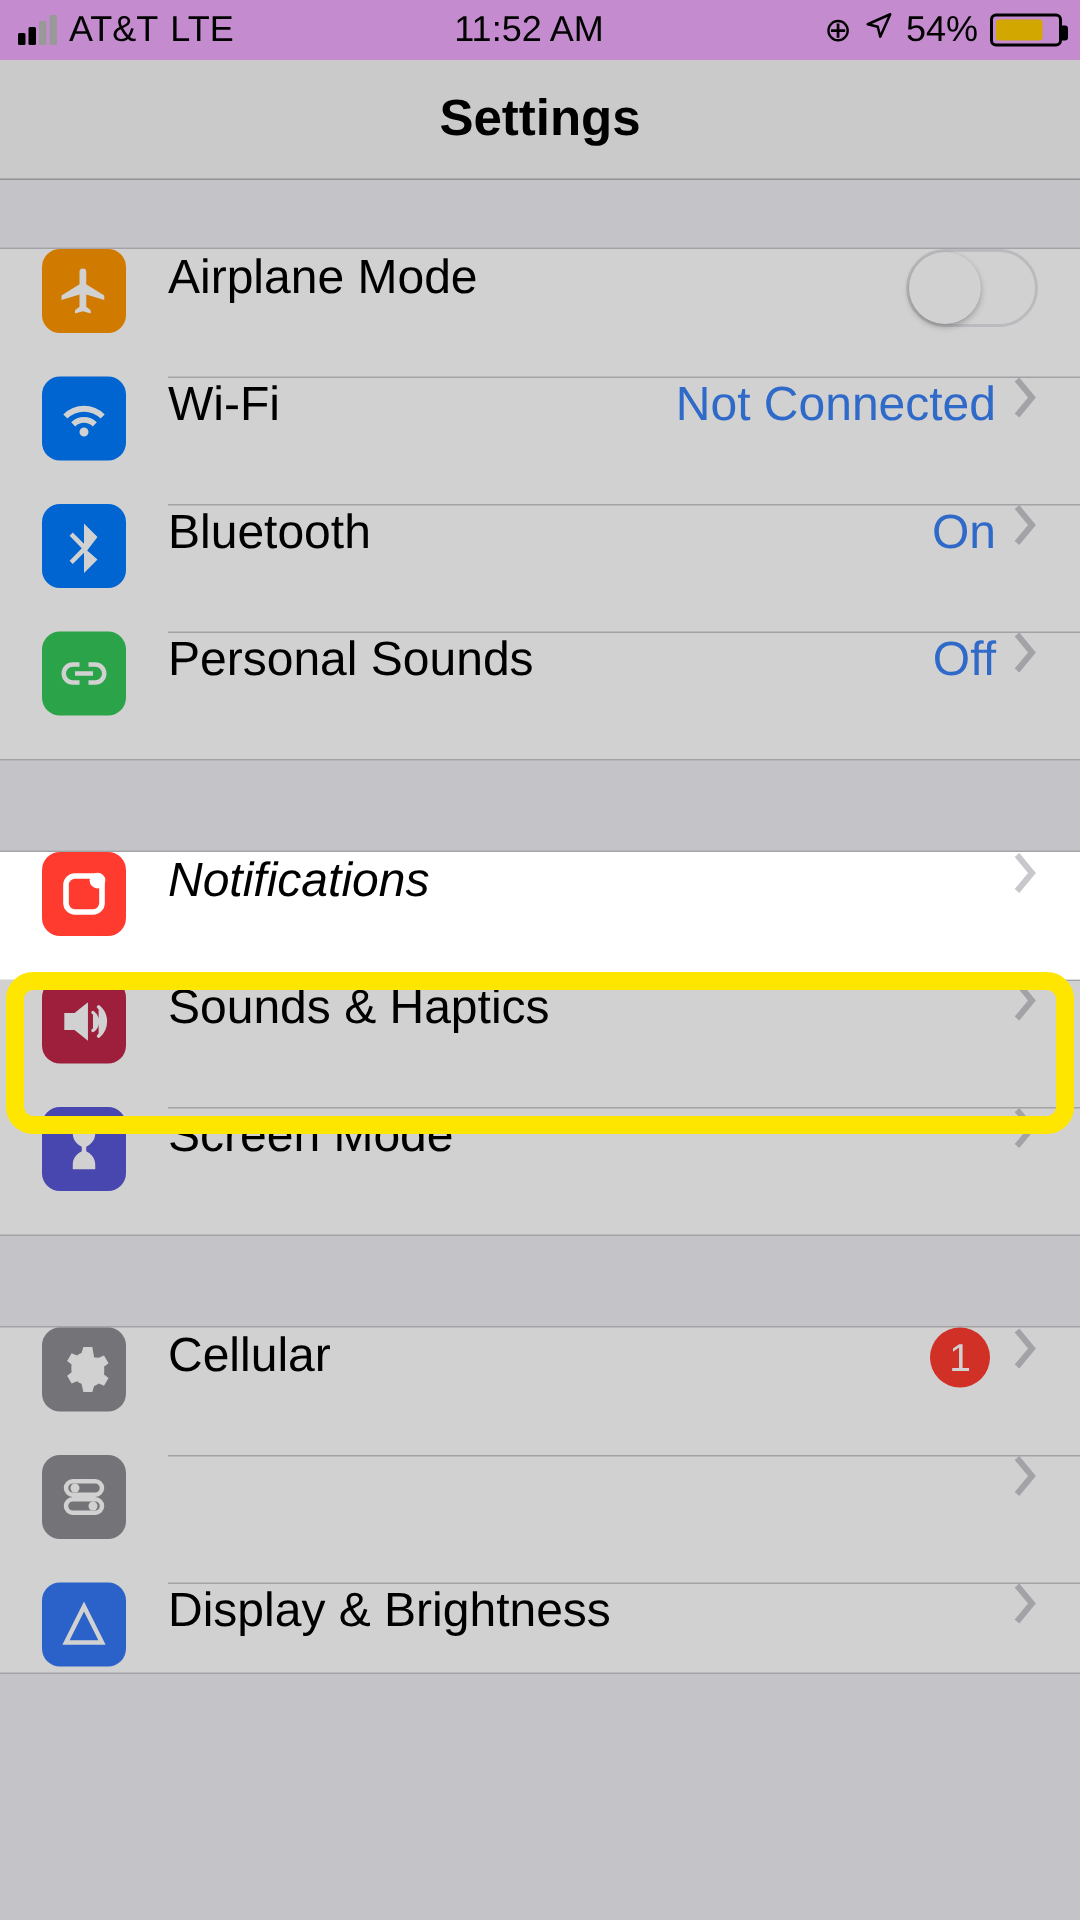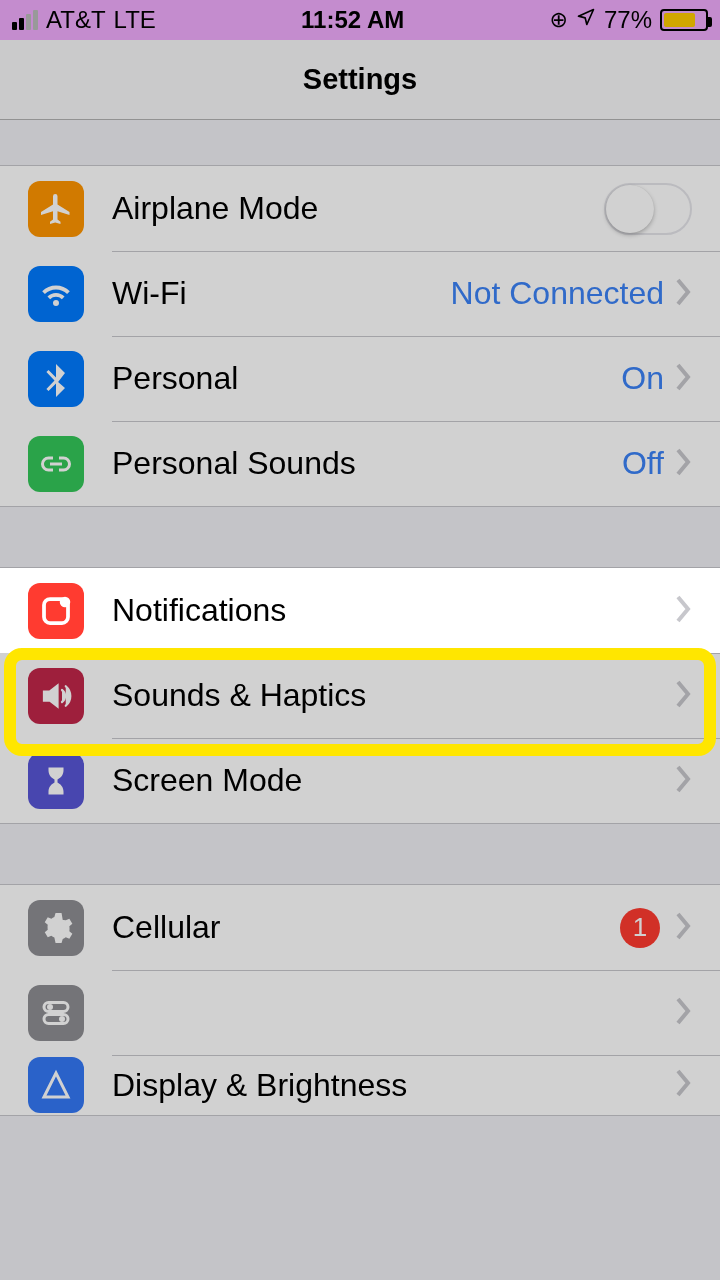--- a/index.html
+++ b/index.html
@@ -28,7 +28,7 @@
   .signal-bars span { width: 5px; background: #bbb; border-radius: 1px; }
   .signal-bars span.on { background: #000; }
   .carrier { font-size: 24px; letter-spacing: 0; }
-  .time { font-weight: 700; }
+  .time { font-weight: 400; }
   .lock-glyph, .nav-glyph { font-size: 22px; }
   .battery {
     width: 48px; height: 22px; border: 2px solid #000; border-radius: 4px;

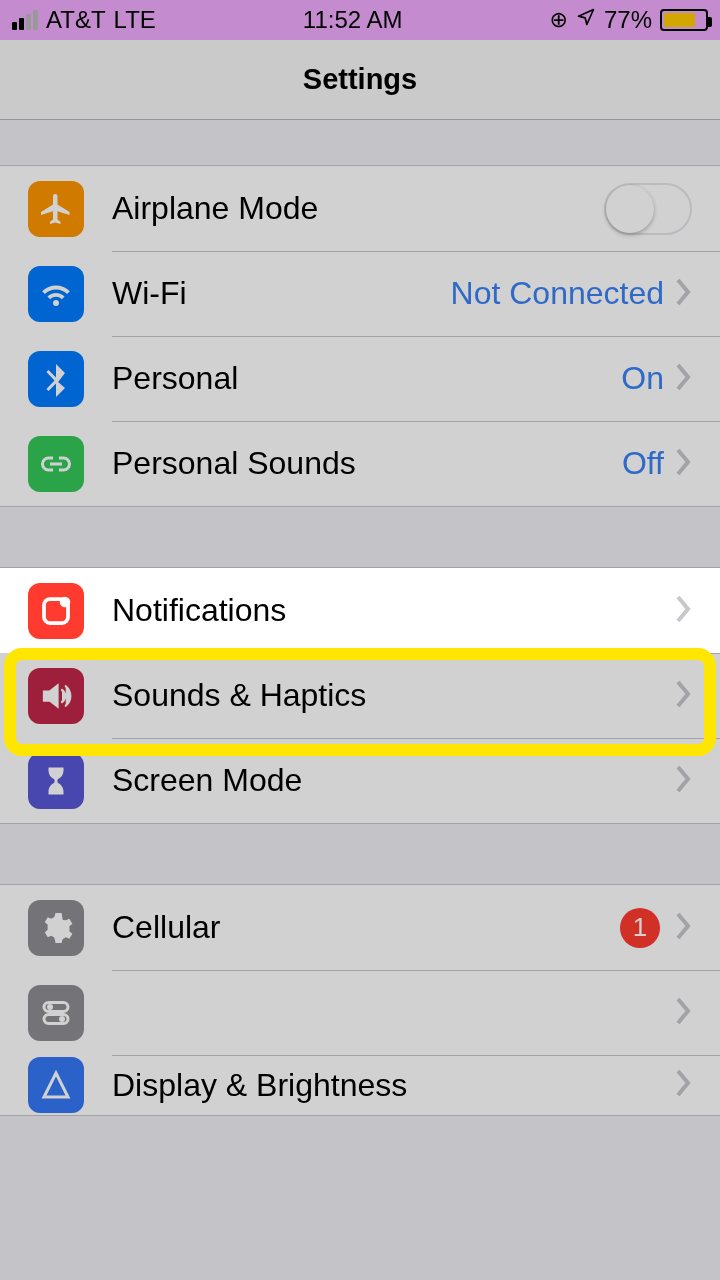--- a/index.html
+++ b/index.html
@@ -150,7 +150,7 @@
           <path d="M3 11 L21 3 L13 21 L11 13 Z" fill="none" stroke="#000" stroke-width="2" stroke-linejoin="round"></path>
         </svg>
     </span>
-    <span>77%</span>
+    <span>54%</span>
     <div class="battery">
         <div class="battery-fill"></div>
       </div>

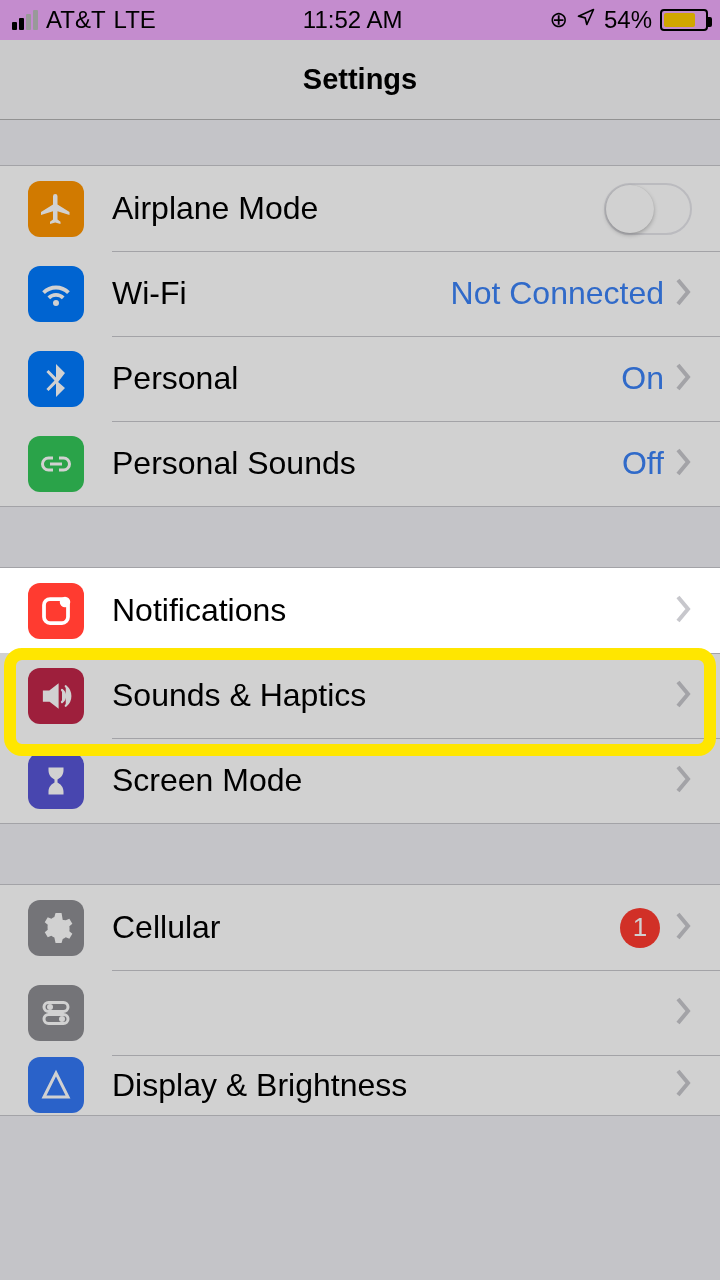--- a/index.html
+++ b/index.html
@@ -47,7 +47,7 @@
     background: #f7f7f8;
     border-bottom: 1px solid #b2b2b2;
   }
-  .nav-title { font-size: 29px; font-weight: 700; }
+  .nav-title { font-size: 34px; font-weight: 700; }
 
   
   .table-group-gap { height: 45px; }

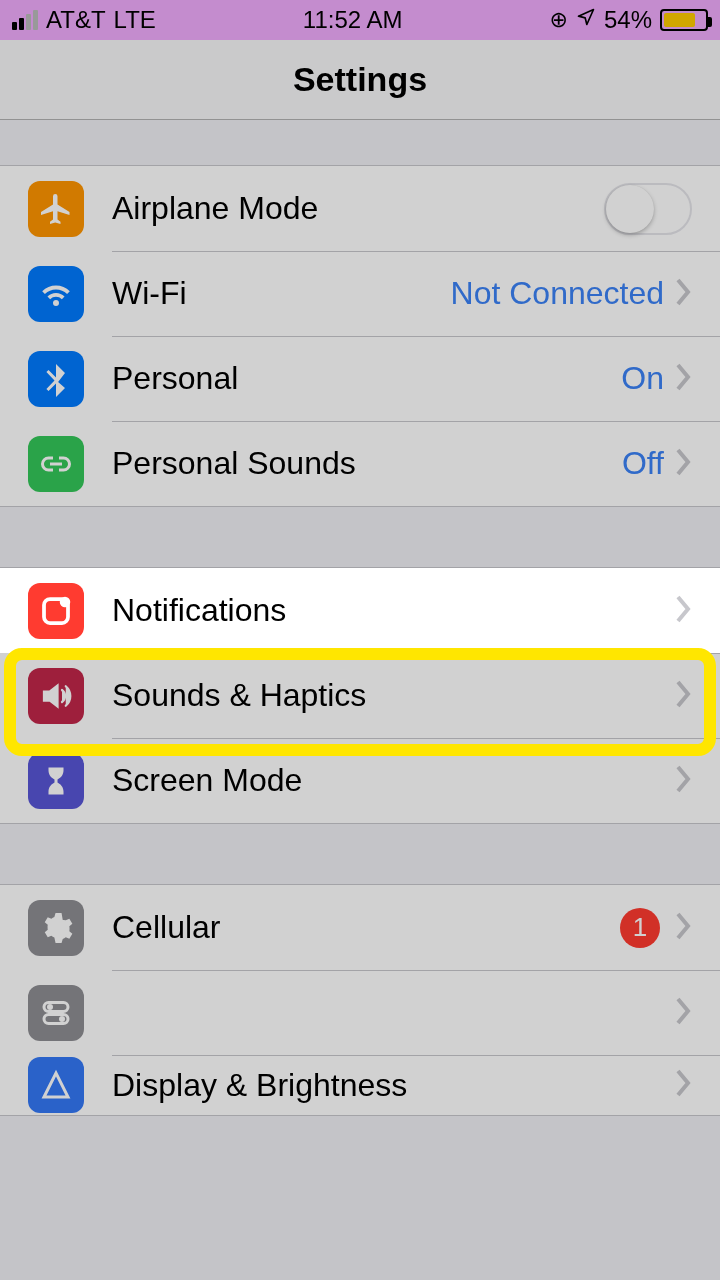--- a/index.html
+++ b/index.html
@@ -57,7 +57,7 @@
     border-bottom: 1px solid #c7c7cc;
   }
   .cell {
-    display: flex; align-items: center;
+    display: flex; 
     min-height: 85px;
     padding: 0 28px 0 28px;
     position: relative;

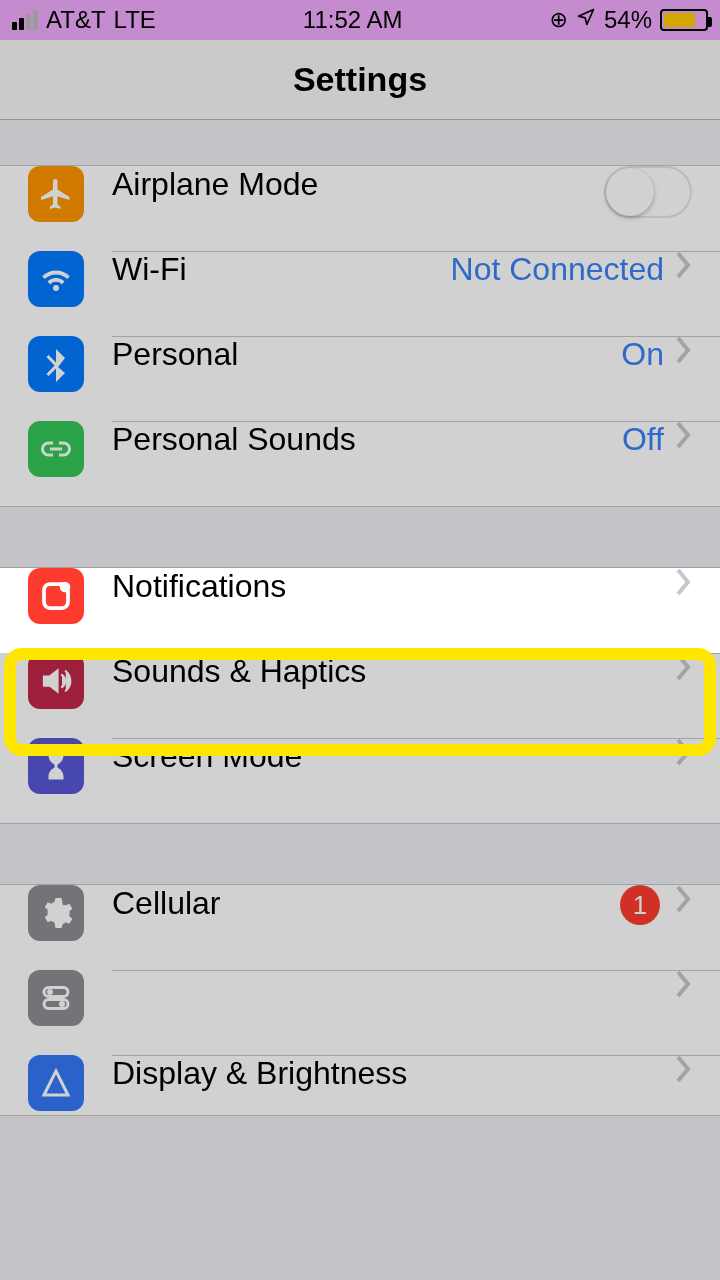--- a/index.html
+++ b/index.html
@@ -198,7 +198,7 @@
           <path d="M12 2v9L7 6l-1.4 1.4L11 13l-5.4 5.6L7 20l5-5v9l6-6-4.6-4L18 8z" fill="#fff"></path>
         </svg>
     </div>
-    <span class="cell-label">Personal</span>
+    <span class="cell-label">Bluetooth</span>
     <span class="cell-spacer"></span>
     <span class="cell-detail">On</span>
     <span class="chevron"><svg viewBox="0 0 16 28">

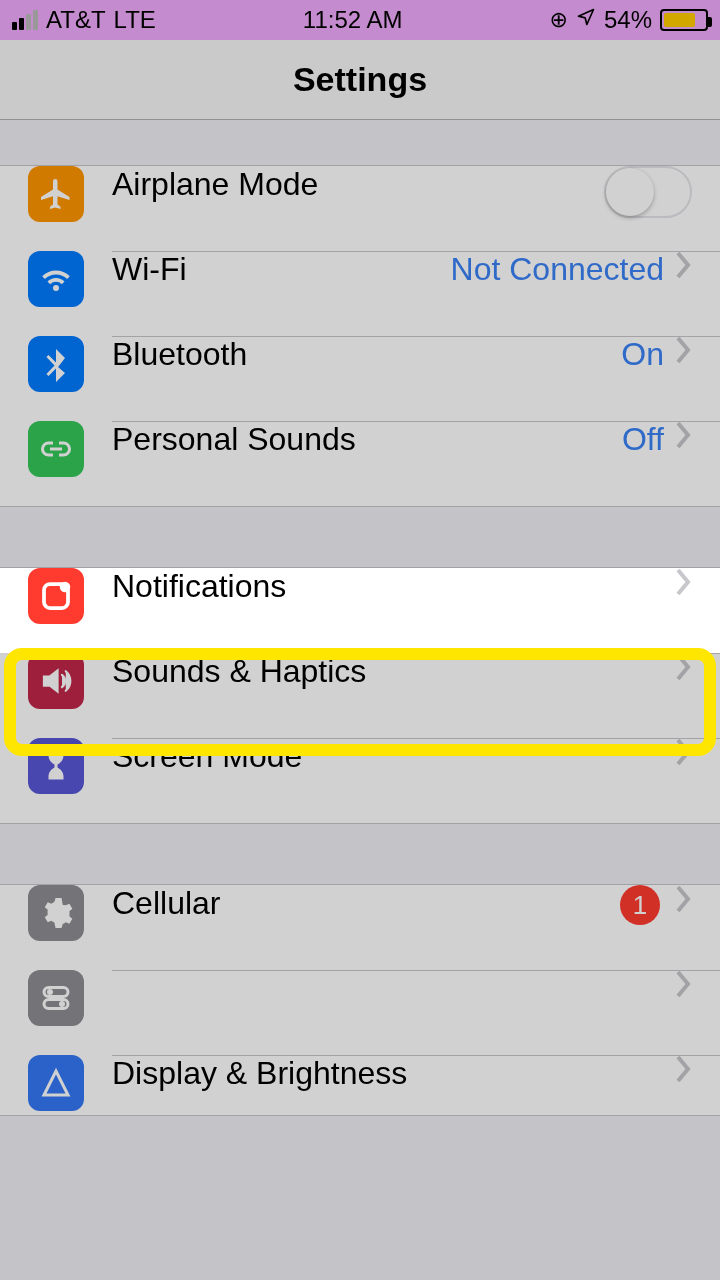--- a/index.html
+++ b/index.html
@@ -126,7 +126,7 @@
     z-index: 40;
   }
   
-  .no-dim { position: relative; z-index: 45; background: #fff; }
+  .no-dim { position: relative; z-index: 45; background: #fff; font-style: italic; }
 </style>
 </head>
 <body>

